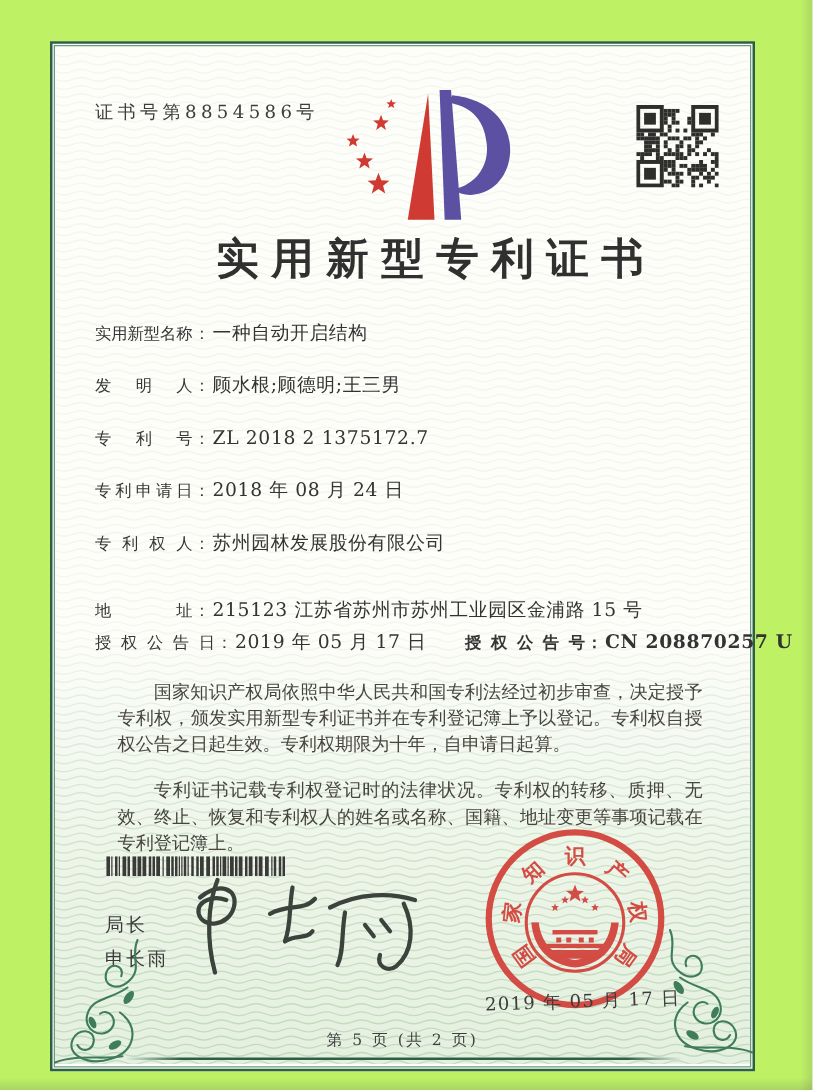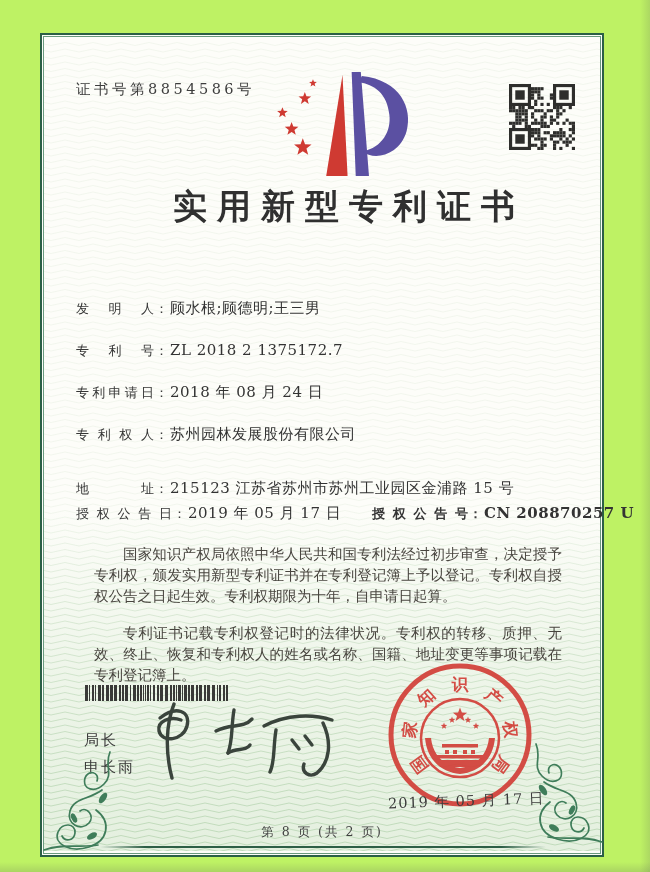--- a/index.html
+++ b/index.html
@@ -346,6 +346,9 @@
 
   <div class="title">实用新型专利证书</div>
 
+  <div class="frow" style="top:256px">
+    <span class="flabel">实用新型名称</span><span class="fcolon">：</span><span class="fvalue">一种自动开启结构</span>
+  </div>
   <div class="frow" style="top:298px">
     <span class="flabel">发明人</span><span class="fcolon">：</span><span class="fvalue">顾水根;顾德明;王三男</span>
   </div>

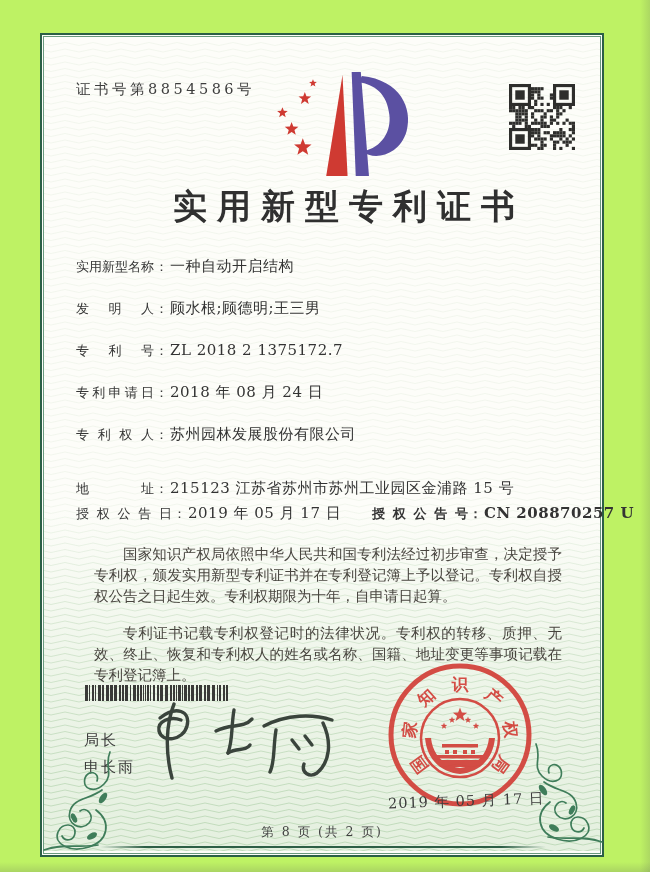--- a/index.html
+++ b/index.html
@@ -487,7 +487,7 @@
     <ellipse cx="52" cy="88" rx="3" ry="5.5" fill="#3f7d5a" stroke="none" transform="rotate(60 52 88)"></ellipse>
   </svg>
 
-  <div class="footer">第 8 页 (共 2 页)</div>
+  <div class="footer">第 5 页 (共 2 页)</div>
   <div class="rule"></div>
 
   <div class="edge-r"></div>

